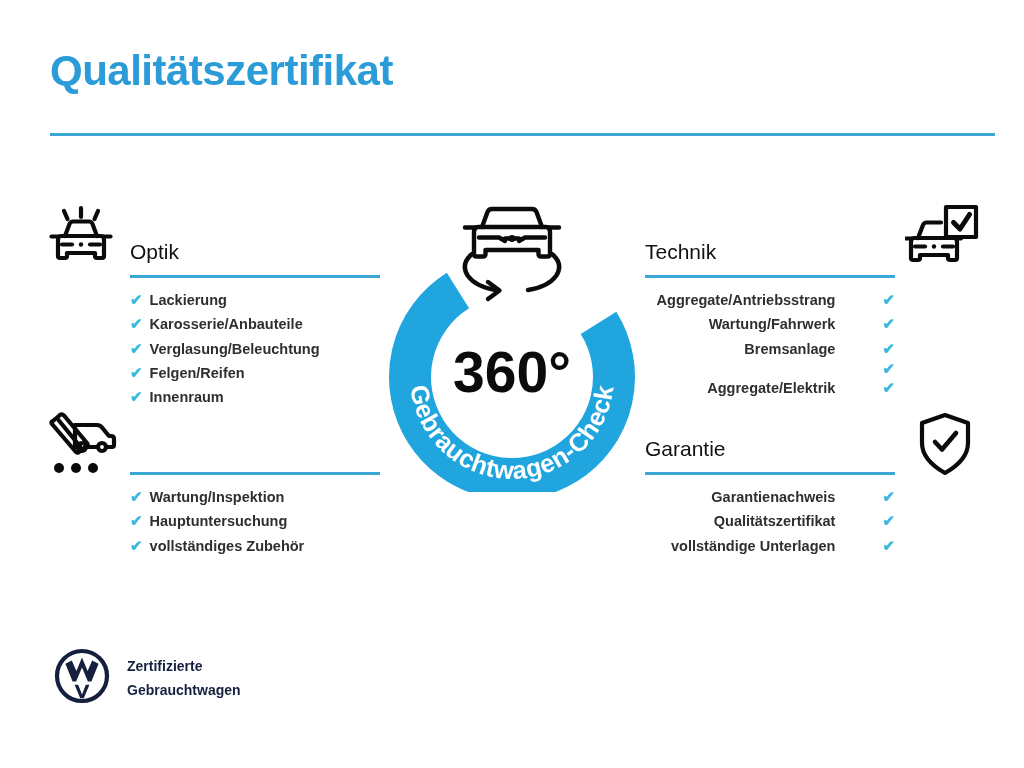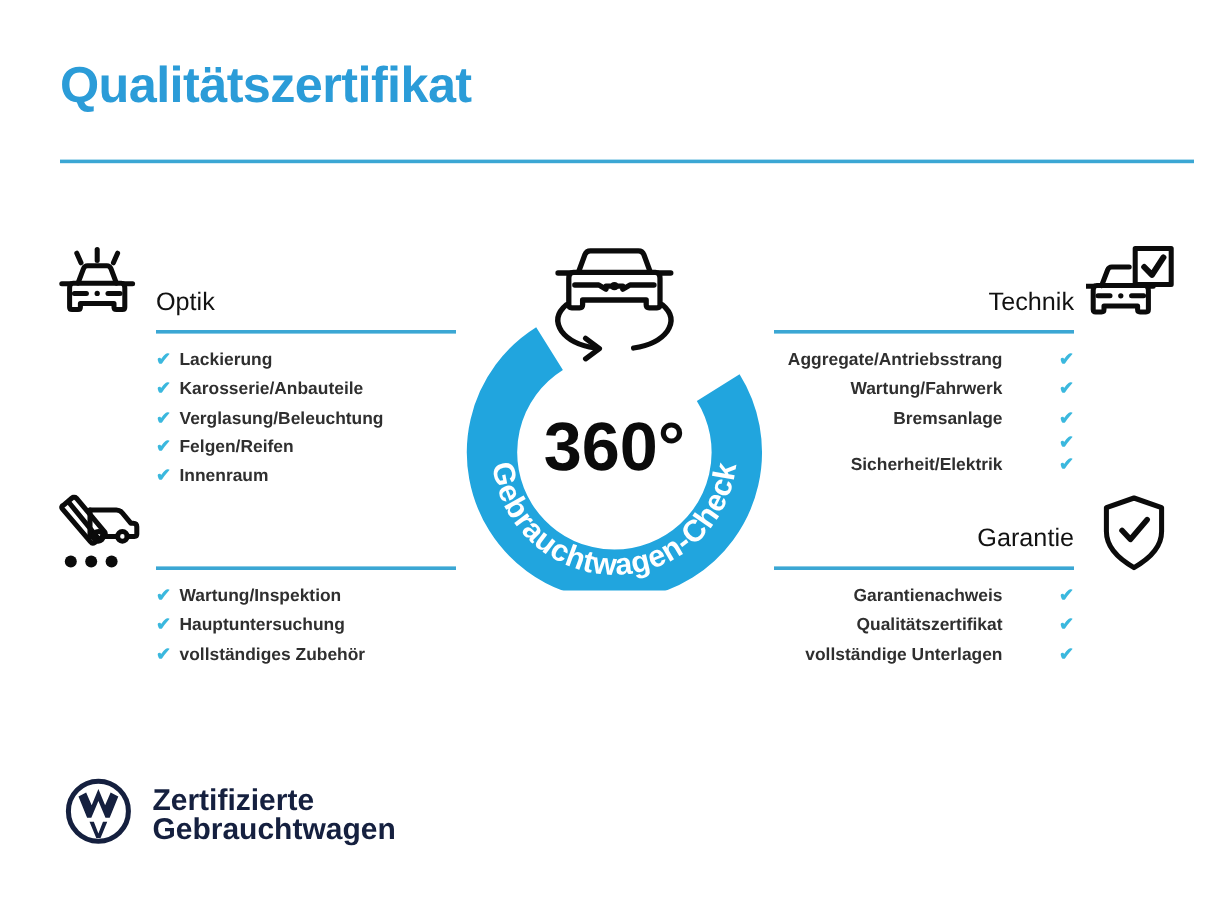--- a/index.html
+++ b/index.html
@@ -87,7 +87,7 @@
   .col-left .check { margin-right: 7px; }
 
   
-  .col-right .section-title { text-align: right; }
+  .col-right .section-title { text-align: left; }
   .col-right .section-list li { justify-content: flex-end; gap: 40px; }
   .col-right .check { margin-left: 7px; }
 

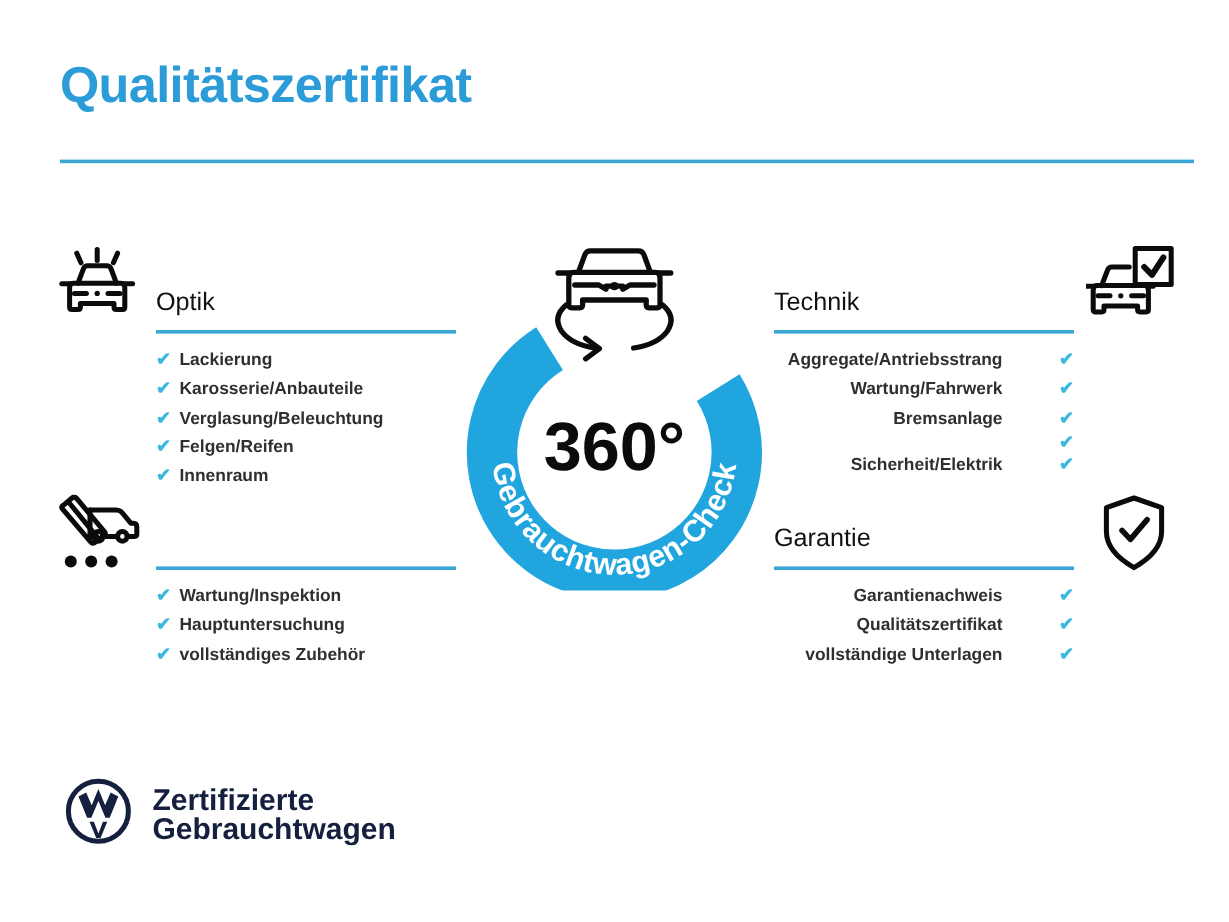--- a/index.html
+++ b/index.html
@@ -275,7 +275,7 @@
         <span class="check">✔</span>
       </li>
     <li>
-        <span>Sicherheit/Elektrik</span>
+        <span>Aggregate/Elektrik</span>
         <span class="check">✔</span>
       </li>
   </ul>

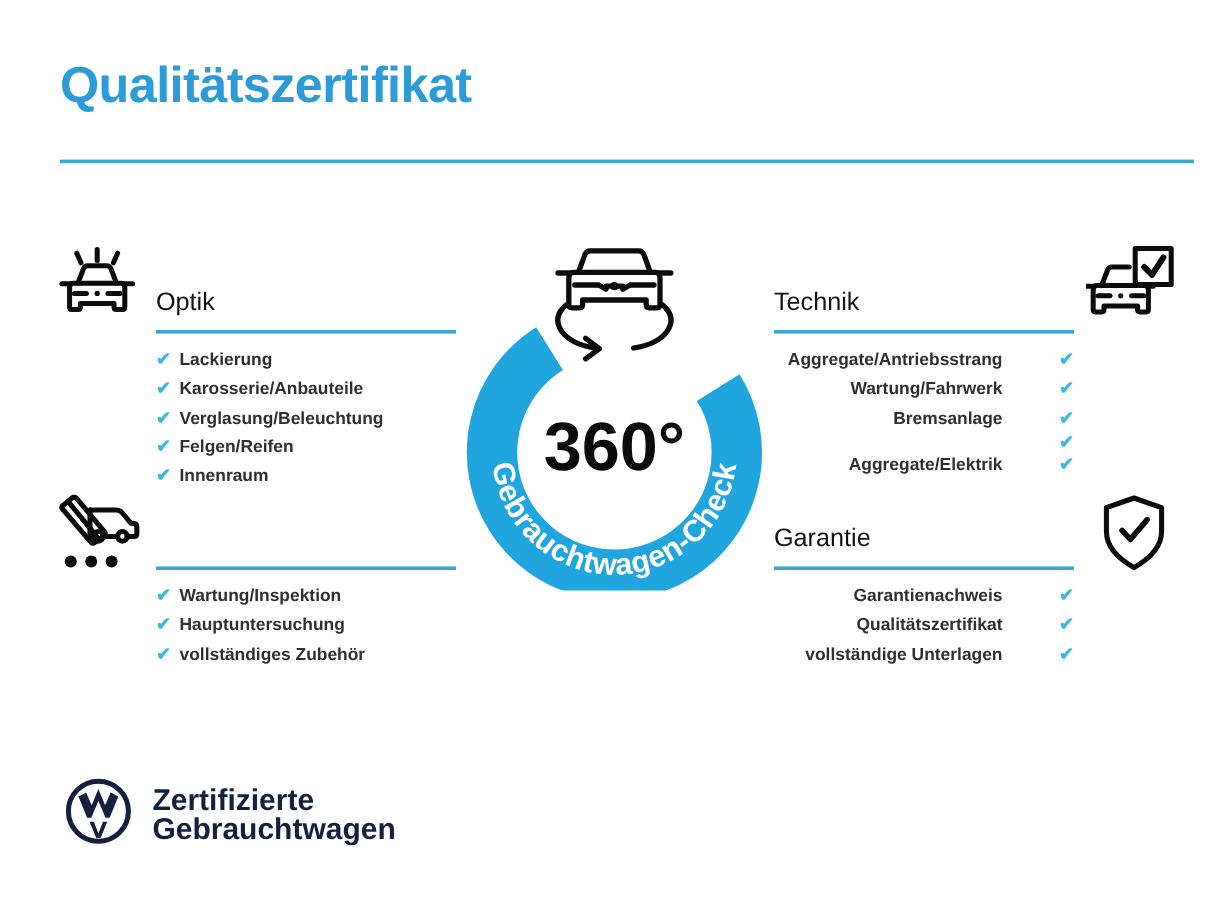--- a/index.html
+++ b/index.html
@@ -125,7 +125,7 @@
     gap: 17px;
   }
   #footer-logo-text {
-    font-size: 25px;
+    font-size: 14px;
     font-weight: bold;
     color: #15203F;
     line-height: 24px;

